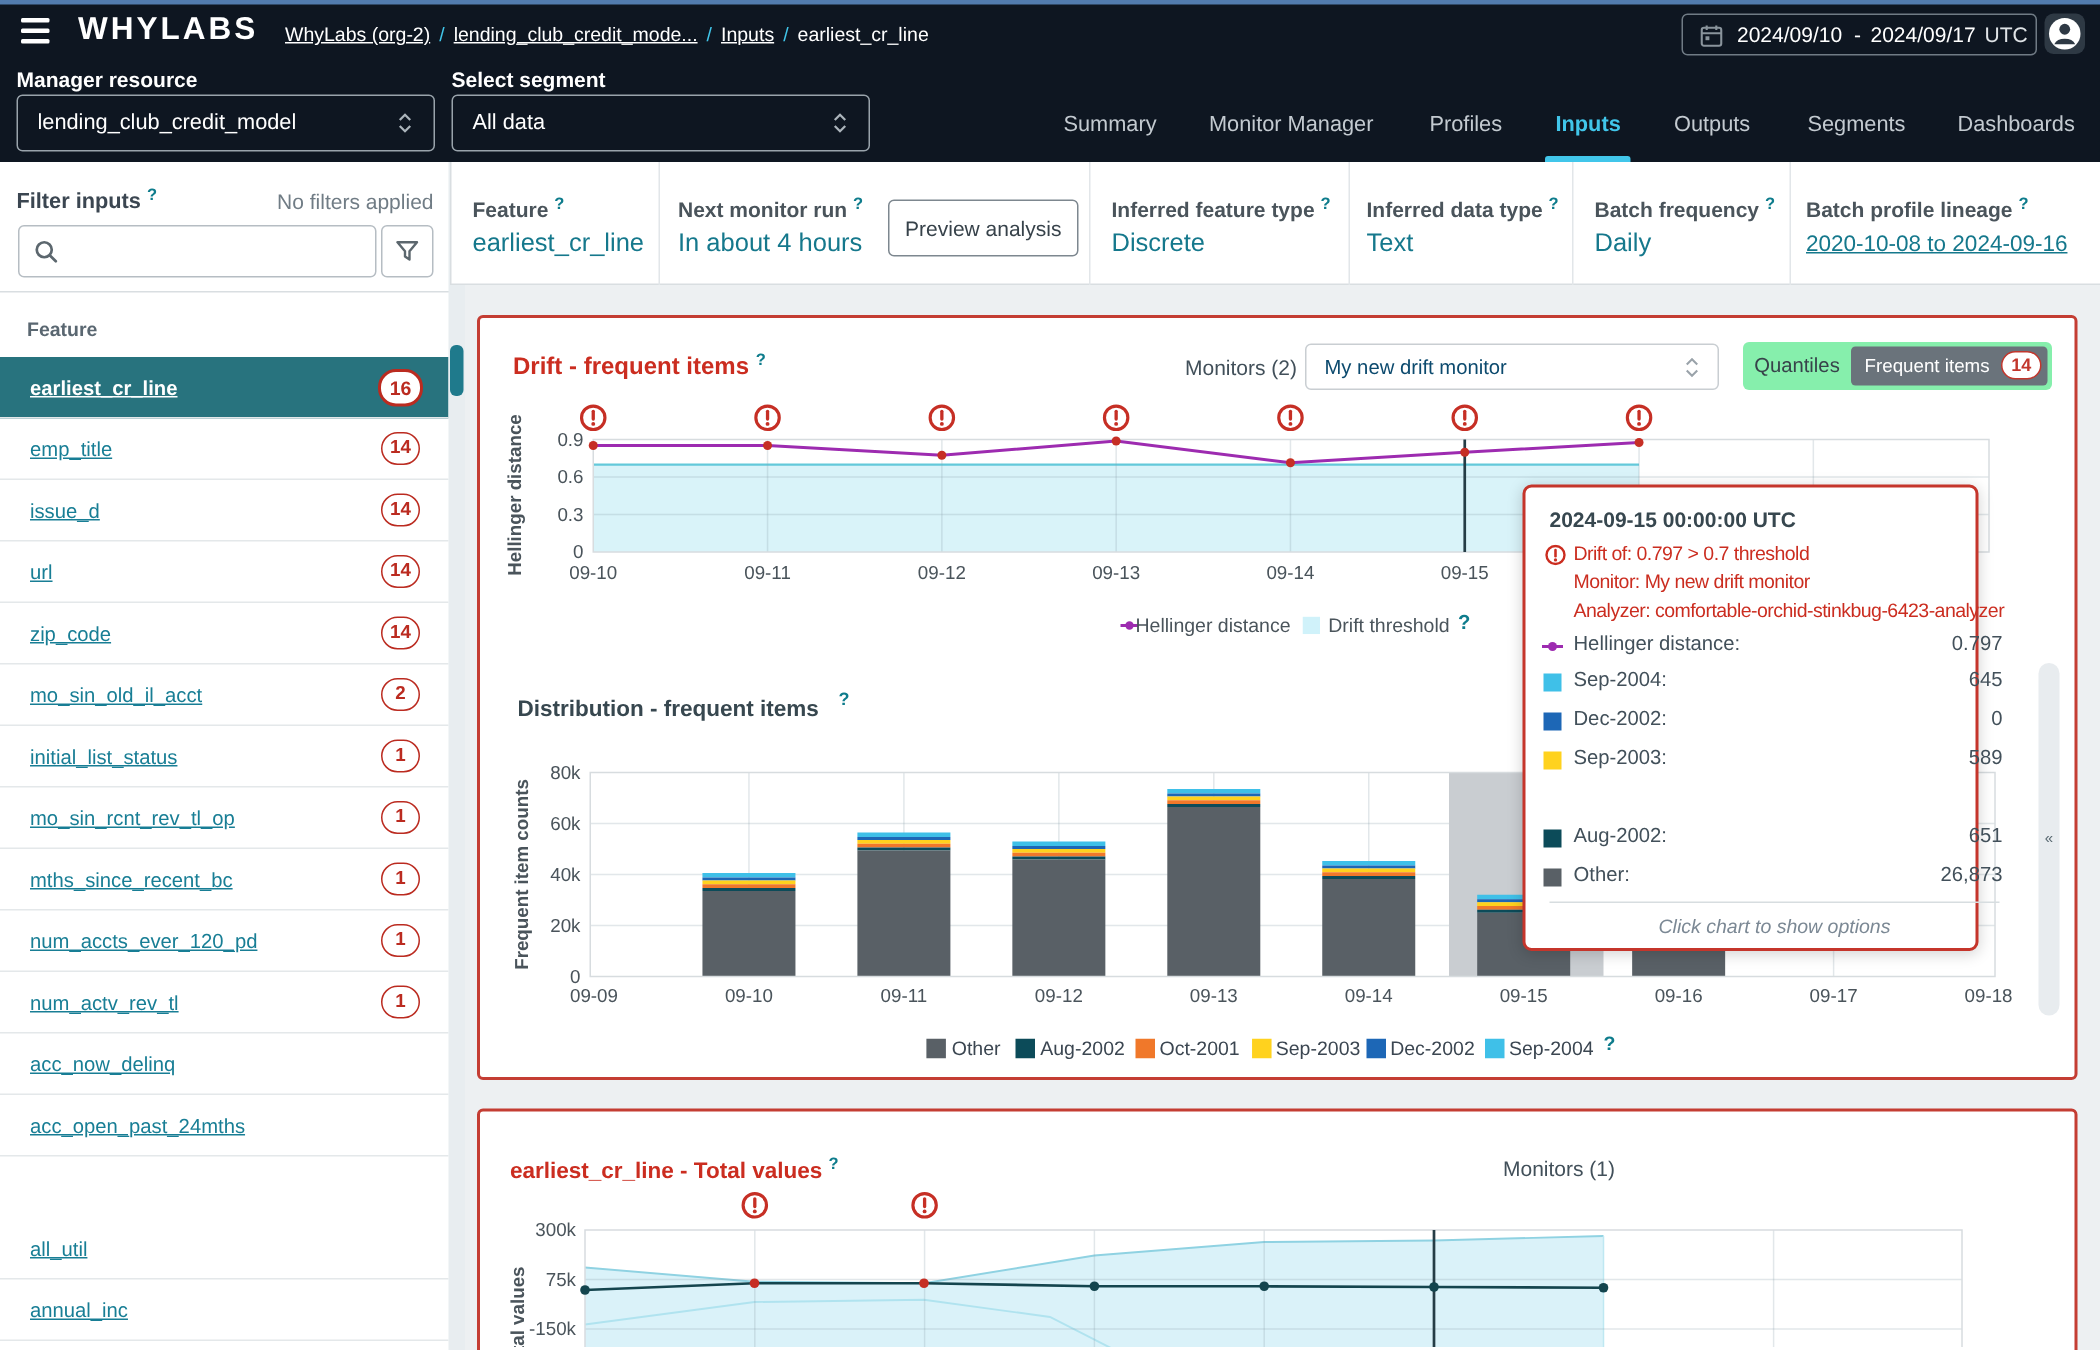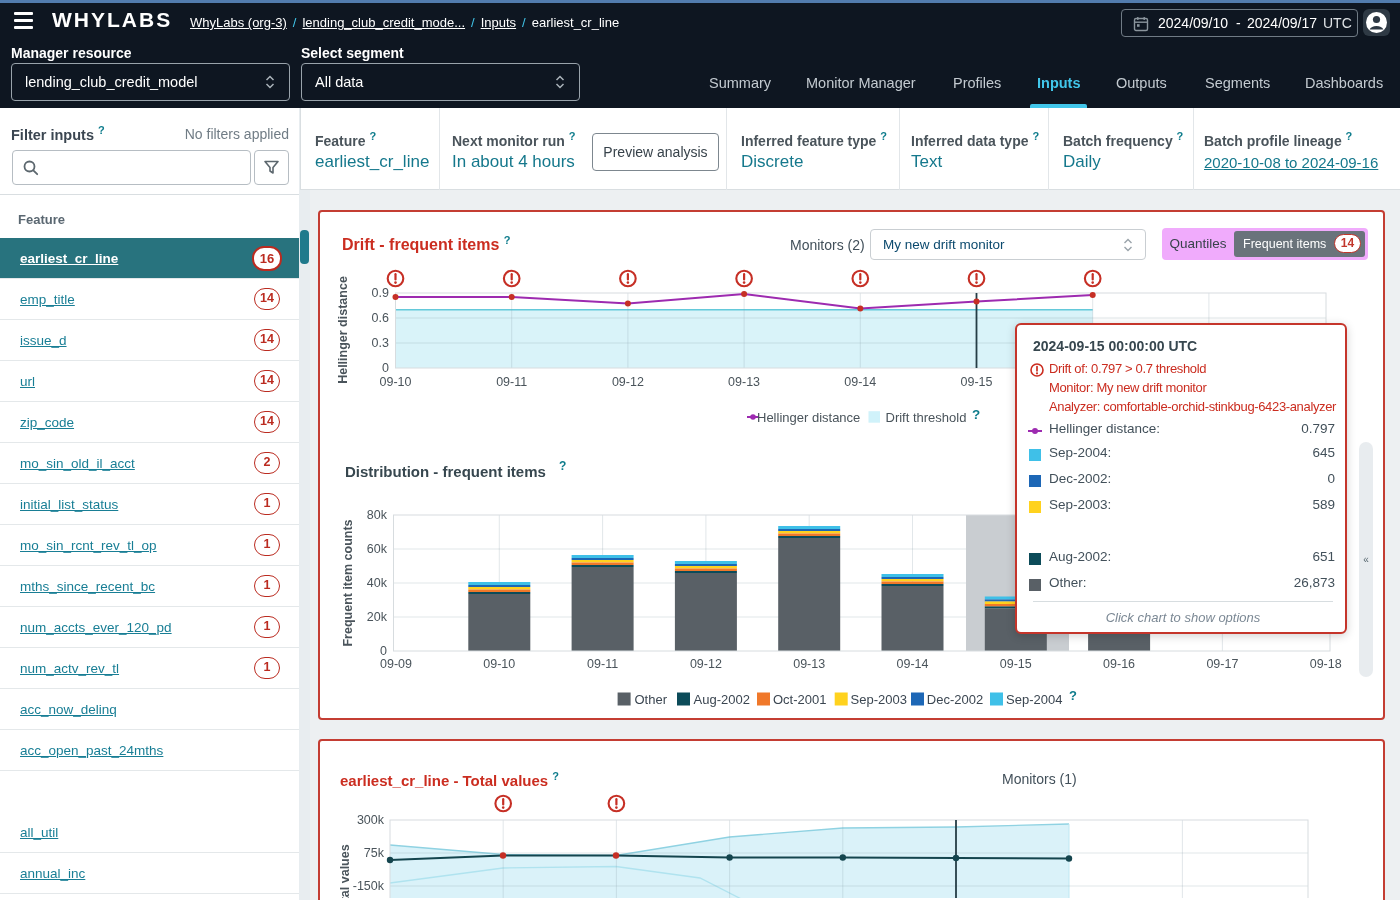--- a/index.html
+++ b/index.html
@@ -75,7 +75,7 @@
         <div></div>
       </div>
   <div id="logo">WHYLABS</div>
-  <div id="crumbs"><a>WhyLabs (org-3)</a><span class="sep">/</span><a>lending_club_credit_mode...</a><span class="sep">/</span><a>Inputs</a><span class="sep">/</span><span>earliest_cr_line</span></div>
+  <div id="crumbs"><a>WhyLabs (org-2)</a><span class="sep">/</span><a>lending_club_credit_mode...</a><span class="sep">/</span><a>Inputs</a><span class="sep">/</span><span>earliest_cr_line</span></div>
   <div id="datebox">
     <svg style="position:absolute;left:11px;top:6px" width="16" height="16" viewBox="0 0 16 16">
           <rect x="1.5" y="2.5" width="13" height="12" rx="1.5" fill="none" stroke="#8a949c" stroke-width="1.4"></rect>

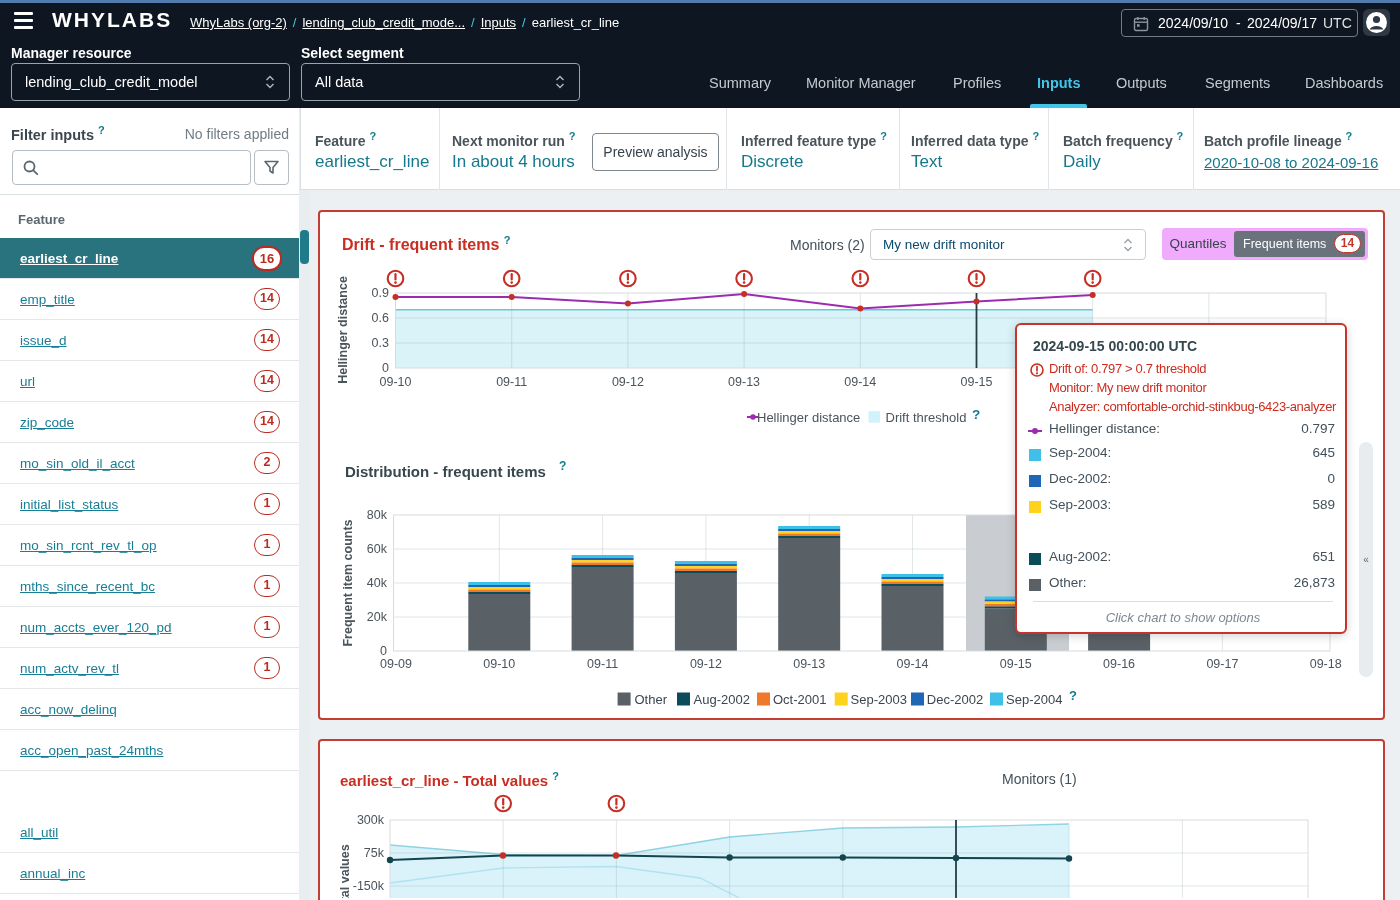--- a/index.html
+++ b/index.html
@@ -48,7 +48,7 @@
 .cardtitle { position:absolute; font-weight:bold; color:#cb2d20; white-space:nowrap; }
 .monlabel { position:absolute; font-size:14px; color:#42505a; }
 .mondd { position:absolute; height:31px; border:1px solid #c9ced2; border-radius:4px; font-size:13.5px; color:#0c4a6e; line-height:29px; padding-left:12px; background:#fff; }
-#toggle { position:absolute; left:842px; top:16px; width:206px; height:32px; background:#f0abfc; border-radius:4px; }
+#toggle { position:absolute; left:842px; top:16px; width:206px; height:32px; background:#86efac; border-radius:4px; }
 #collapse { position:absolute; left:1359px; top:442px; width:14px; height:235px; background:#e8ecef; border-radius:7px; color:#5a6a72; font-size:10px; text-align:center; line-height:235px; }
 
 #tooltip { position:absolute; left:1015px; top:323px; width:332px; height:311px; background:#fff; border:2px solid #c5352b; border-radius:6px; box-shadow:0 2px 10px rgba(0,0,0,0.18); z-index:50; }

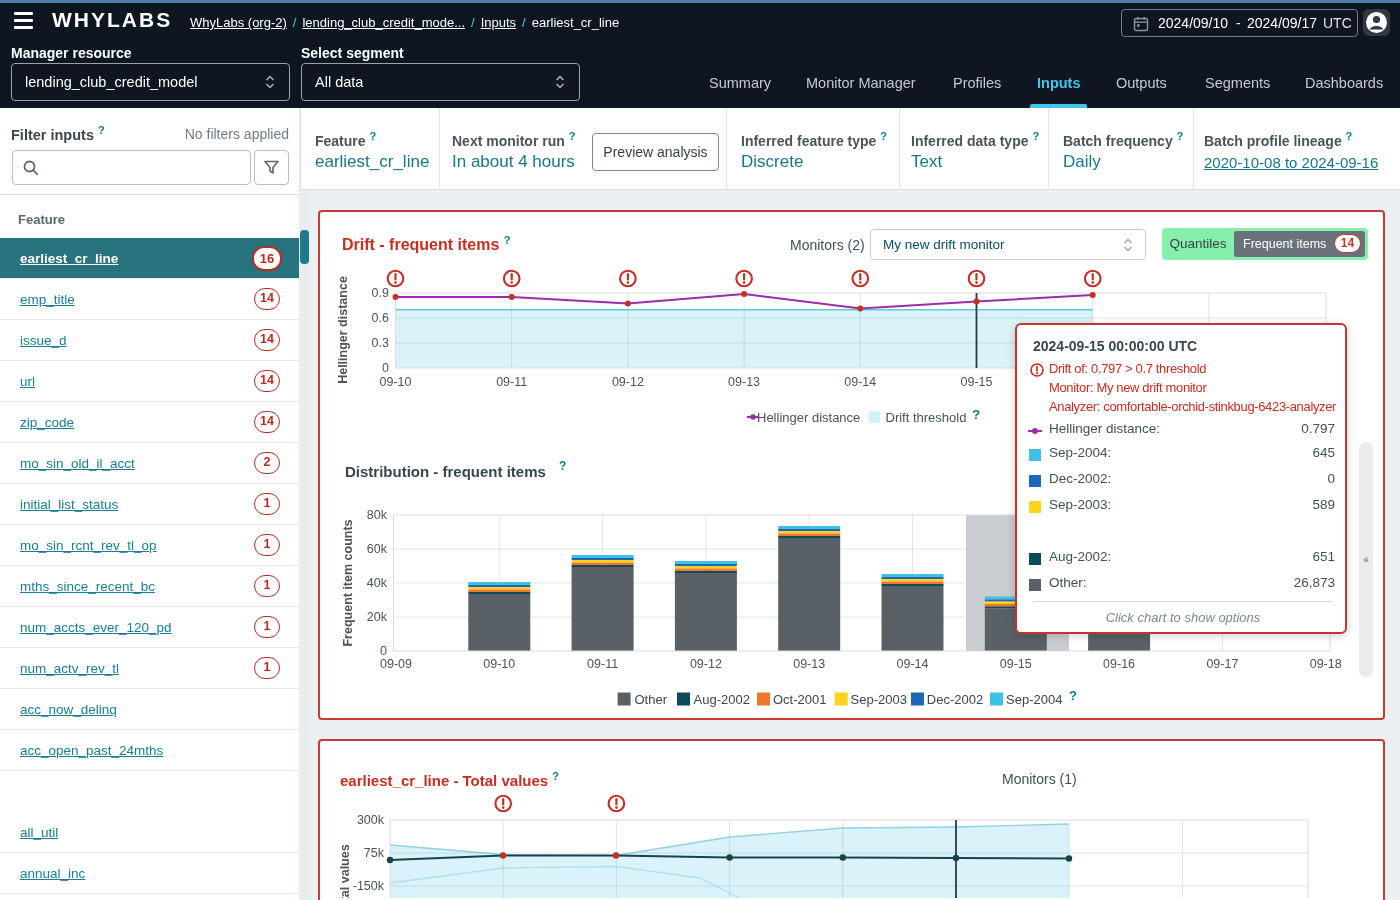--- a/index.html
+++ b/index.html
@@ -51,7 +51,7 @@
 #toggle { position:absolute; left:842px; top:16px; width:206px; height:32px; background:#86efac; border-radius:4px; }
 #collapse { position:absolute; left:1359px; top:442px; width:14px; height:235px; background:#e8ecef; border-radius:7px; color:#5a6a72; font-size:10px; text-align:center; line-height:235px; }
 
-#tooltip { position:absolute; left:1015px; top:323px; width:332px; height:311px; background:#fff; border:2px solid #c5352b; border-radius:6px; box-shadow:0 2px 10px rgba(0,0,0,0.18); z-index:50; }
+#tooltip { position:absolute; left:1015px; top:323px; width:304px; height:311px; background:#fff; border:2px solid #c5352b; border-radius:6px; box-shadow:0 2px 10px rgba(0,0,0,0.18); z-index:50; }
 #tooltip h4 { position:absolute; left:16px; top:13px; font-size:14px; color:#37474f; }
 .ttred { position:absolute; left:32px; font-size:13px; letter-spacing:-0.35px; color:#cb2d20; white-space:nowrap; }
 .ttrow { position:absolute; left:12px; width:306px; height:26px; font-size:13.5px; color:#42505a; }

